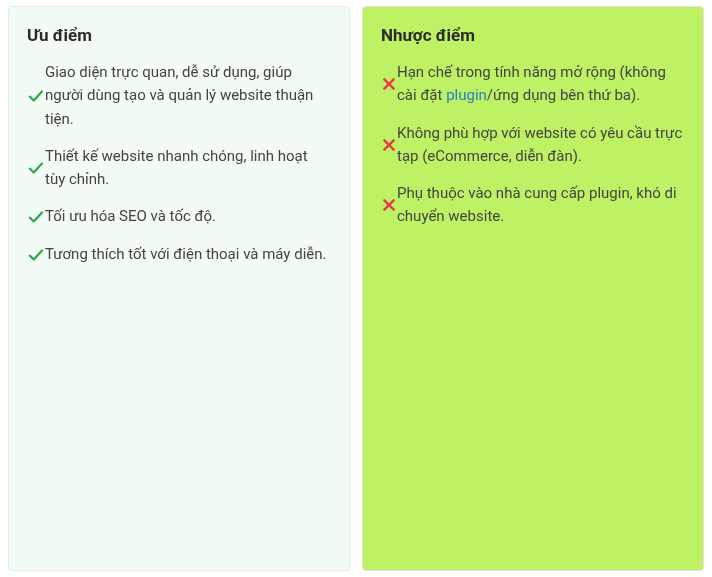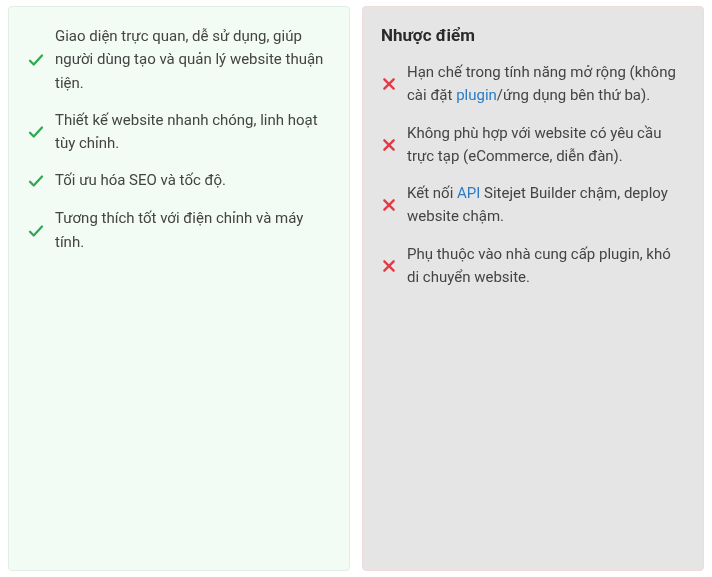--- a/index.html
+++ b/index.html
@@ -64,6 +64,7 @@
 <body>
 
 <div class="panel pros">
+  <div class="panel-title">Ưu điểm</div>
   <div id="pros-list">
       <div class="item multi">
         <span class="icon-wrap icon-check">

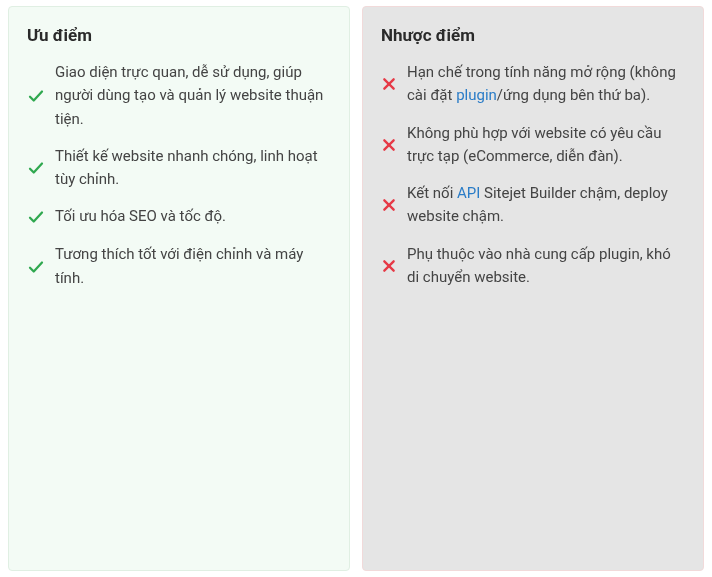--- a/index.html
+++ b/index.html
@@ -22,7 +22,7 @@
       border: 1px solid #e0efe3;
     }
     .panel.cons {
-      background: #e5e5e5;
+      background: #bef264;
       border: 1px solid #f1dada;
     }
     .panel-title {

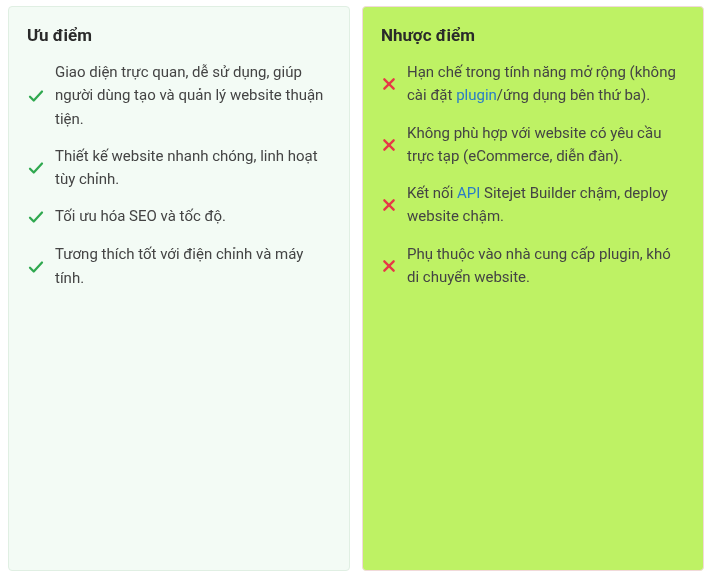--- a/index.html
+++ b/index.html
@@ -35,7 +35,6 @@
       display: flex;
       align-items: flex-start;
       margin-bottom: 14px;
-      gap: 10px;
     }
     .icon-wrap {
       flex-shrink: 0;

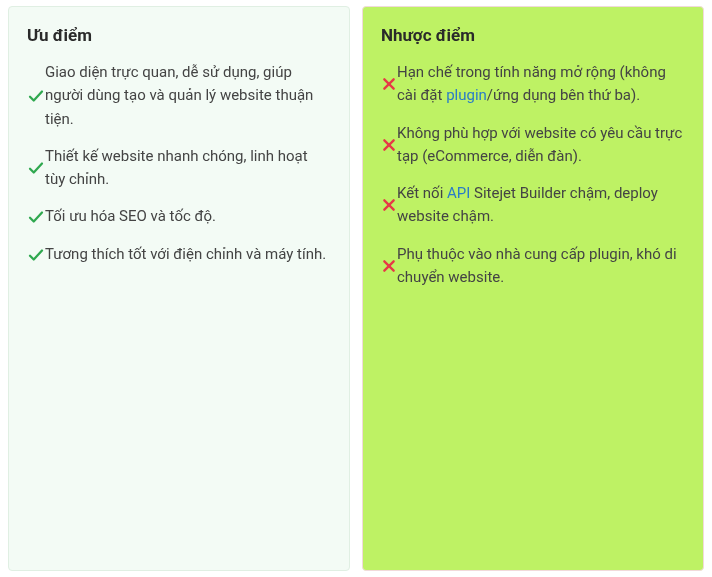--- a/index.html
+++ b/index.html
@@ -128,15 +128,6 @@
             <line x1="19" y1="5" x2="5" y2="19"></line>
           </svg>
         </span>
-        <span class="item-text">Kết nối <a href="#">API</a> Sitejet Builder chậm, deploy website chậm.</span>
-      </div>
-      <div class="item multi">
-        <span class="icon-wrap icon-cross">
-          <svg viewBox="0 0 24 24" fill="none" stroke="#e63946" stroke-width="3.5" stroke-linecap="round">
-            <line x1="5" y1="5" x2="19" y2="19"></line>
-            <line x1="19" y1="5" x2="5" y2="19"></line>
-          </svg>
-        </span>
         <span class="item-text">Phụ thuộc vào nhà cung cấp plugin, khó di chuyển website.</span>
       </div>
     </div>

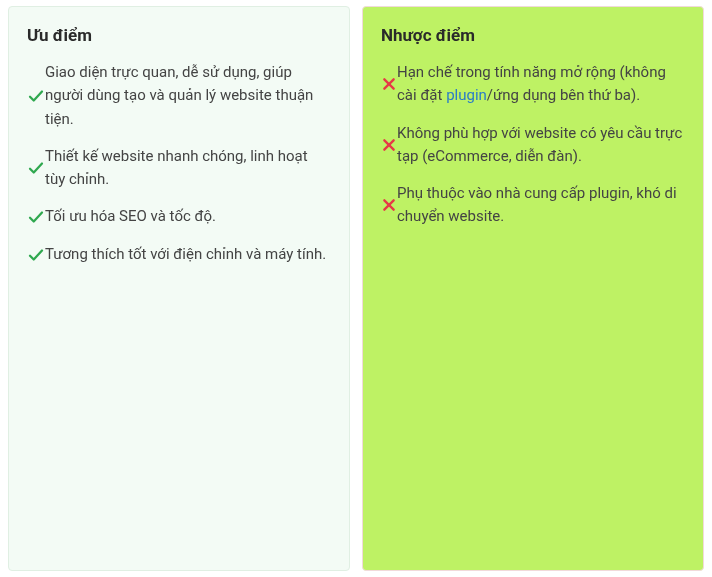--- a/index.html
+++ b/index.html
@@ -95,7 +95,7 @@
             <polyline points="4,13 9,18 20,6"></polyline>
           </svg>
         </span>
-        <span class="item-text">Tương thích tốt với điện chỉnh và máy tính.</span>
+        <span class="item-text">Tương thích tốt với điện thoại và máy diễn.</span>
       </div>
     </div>
 </div>

